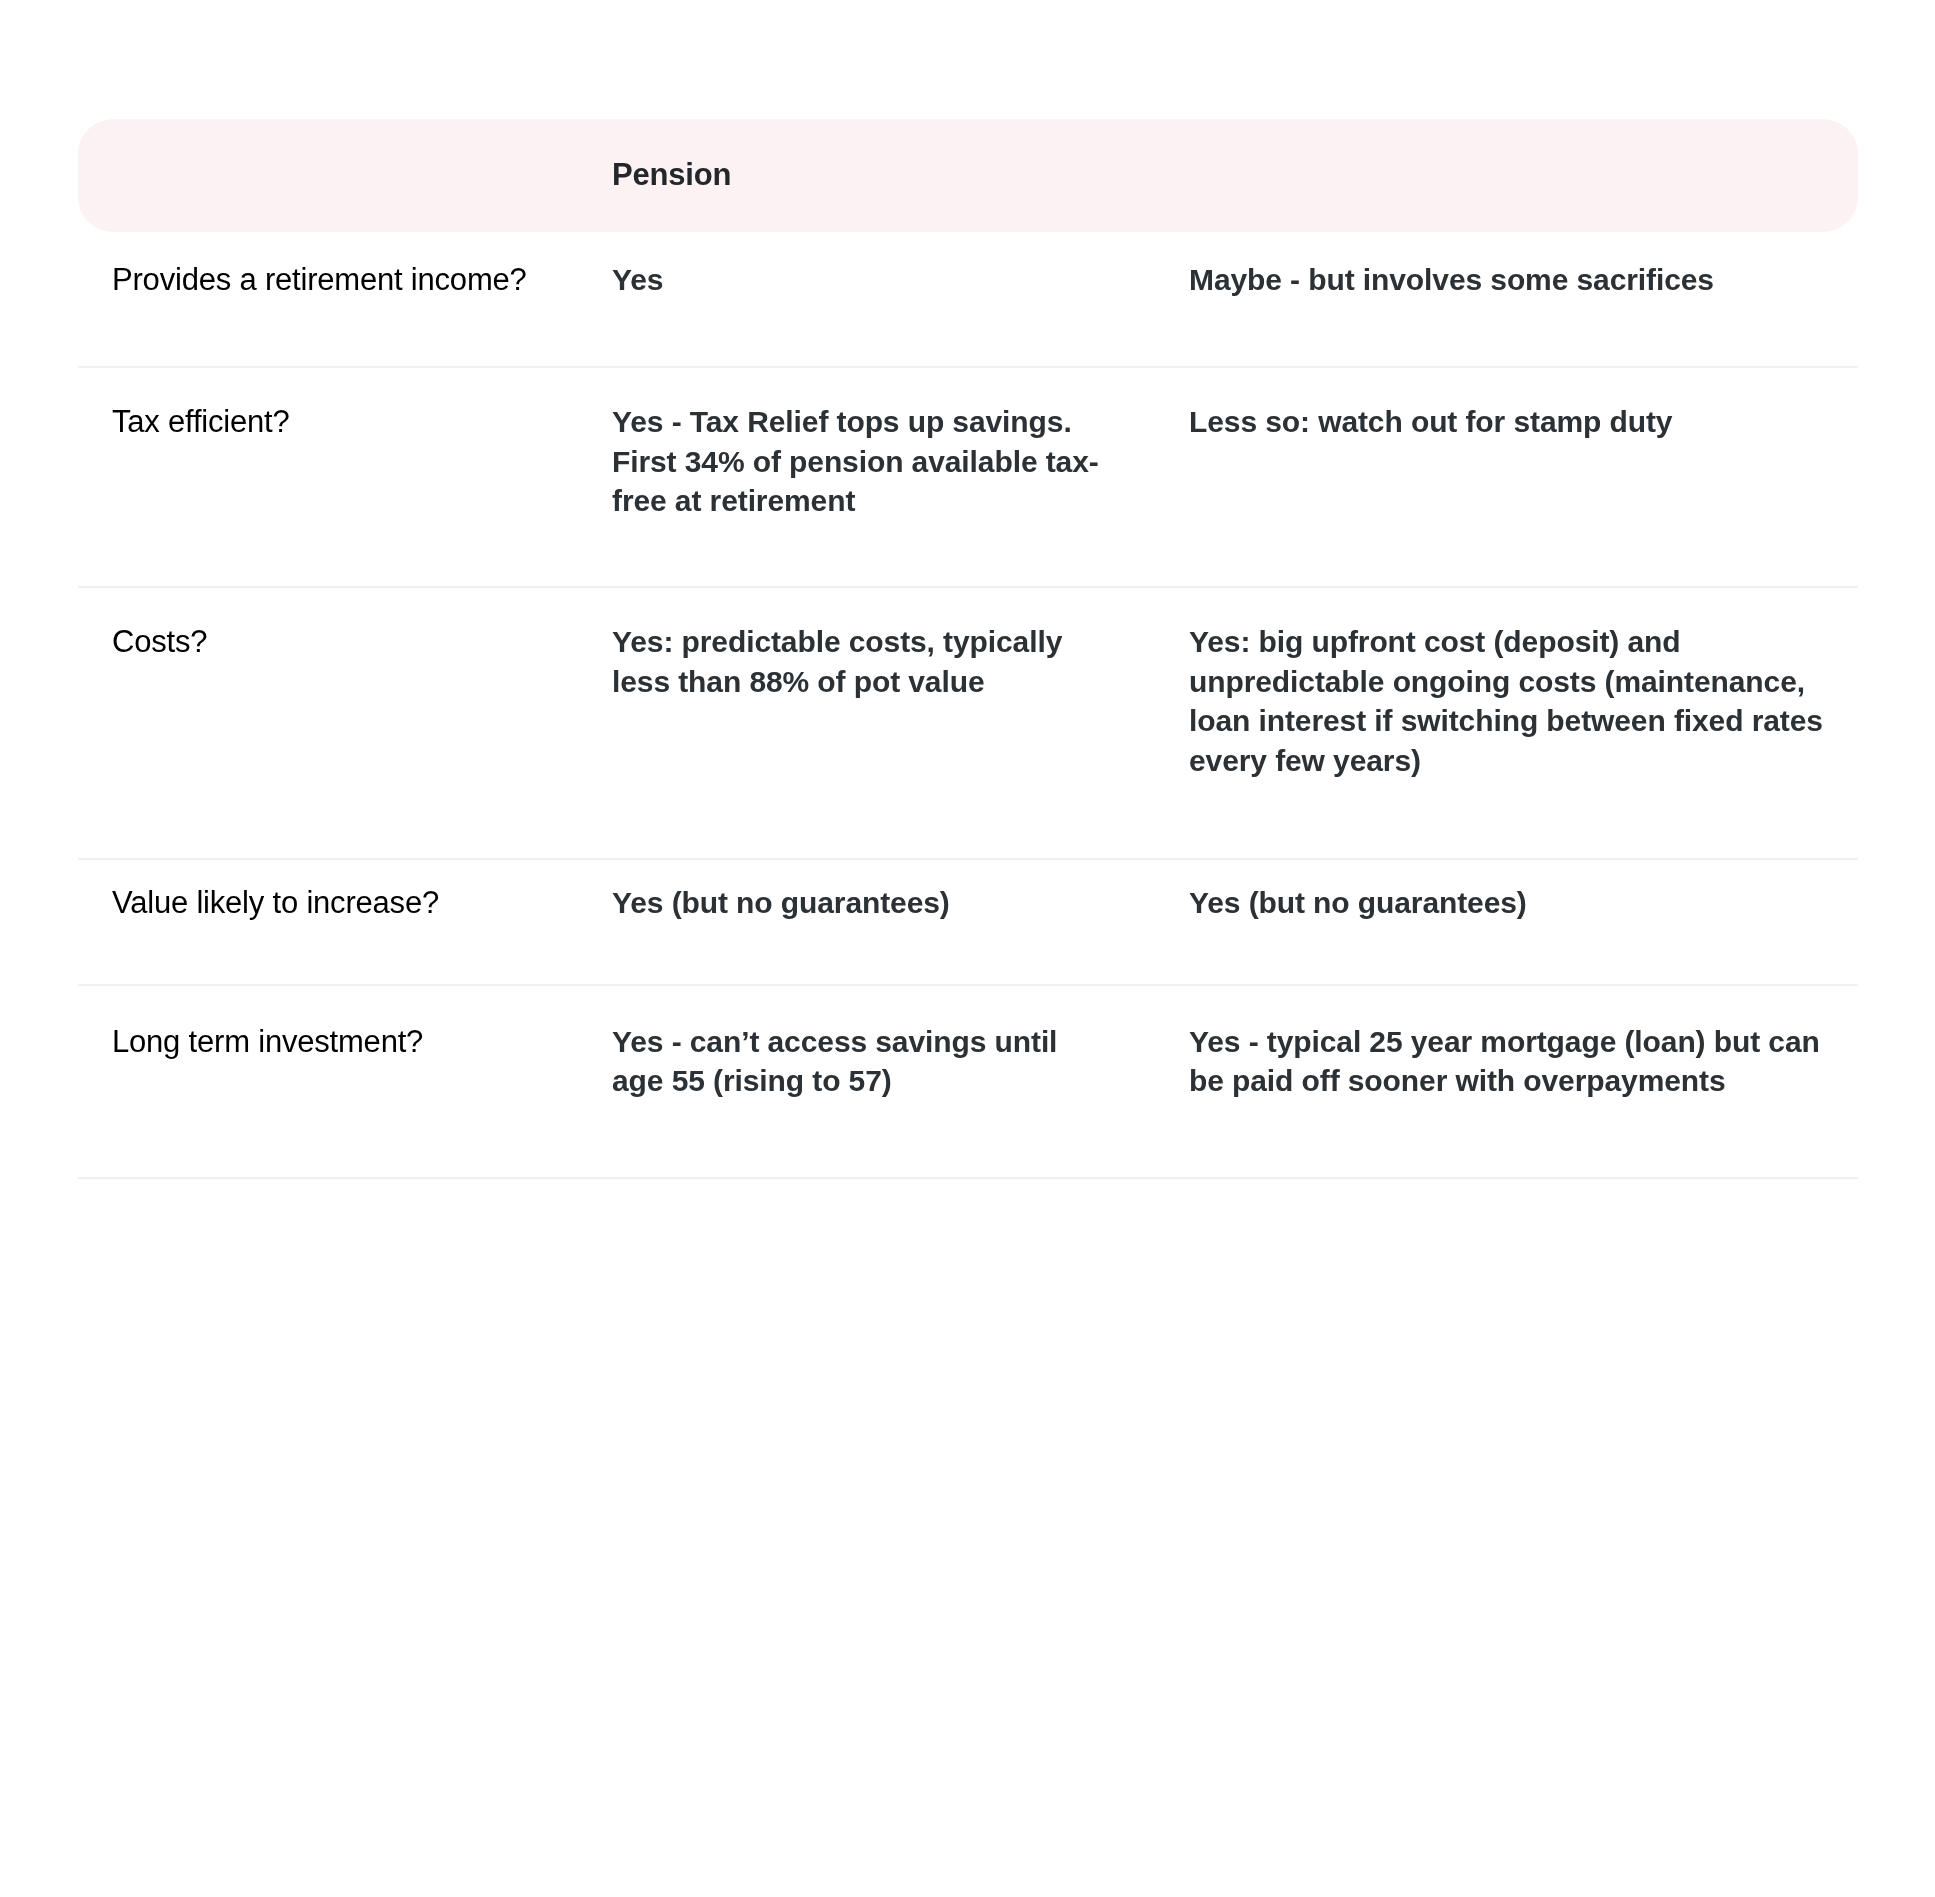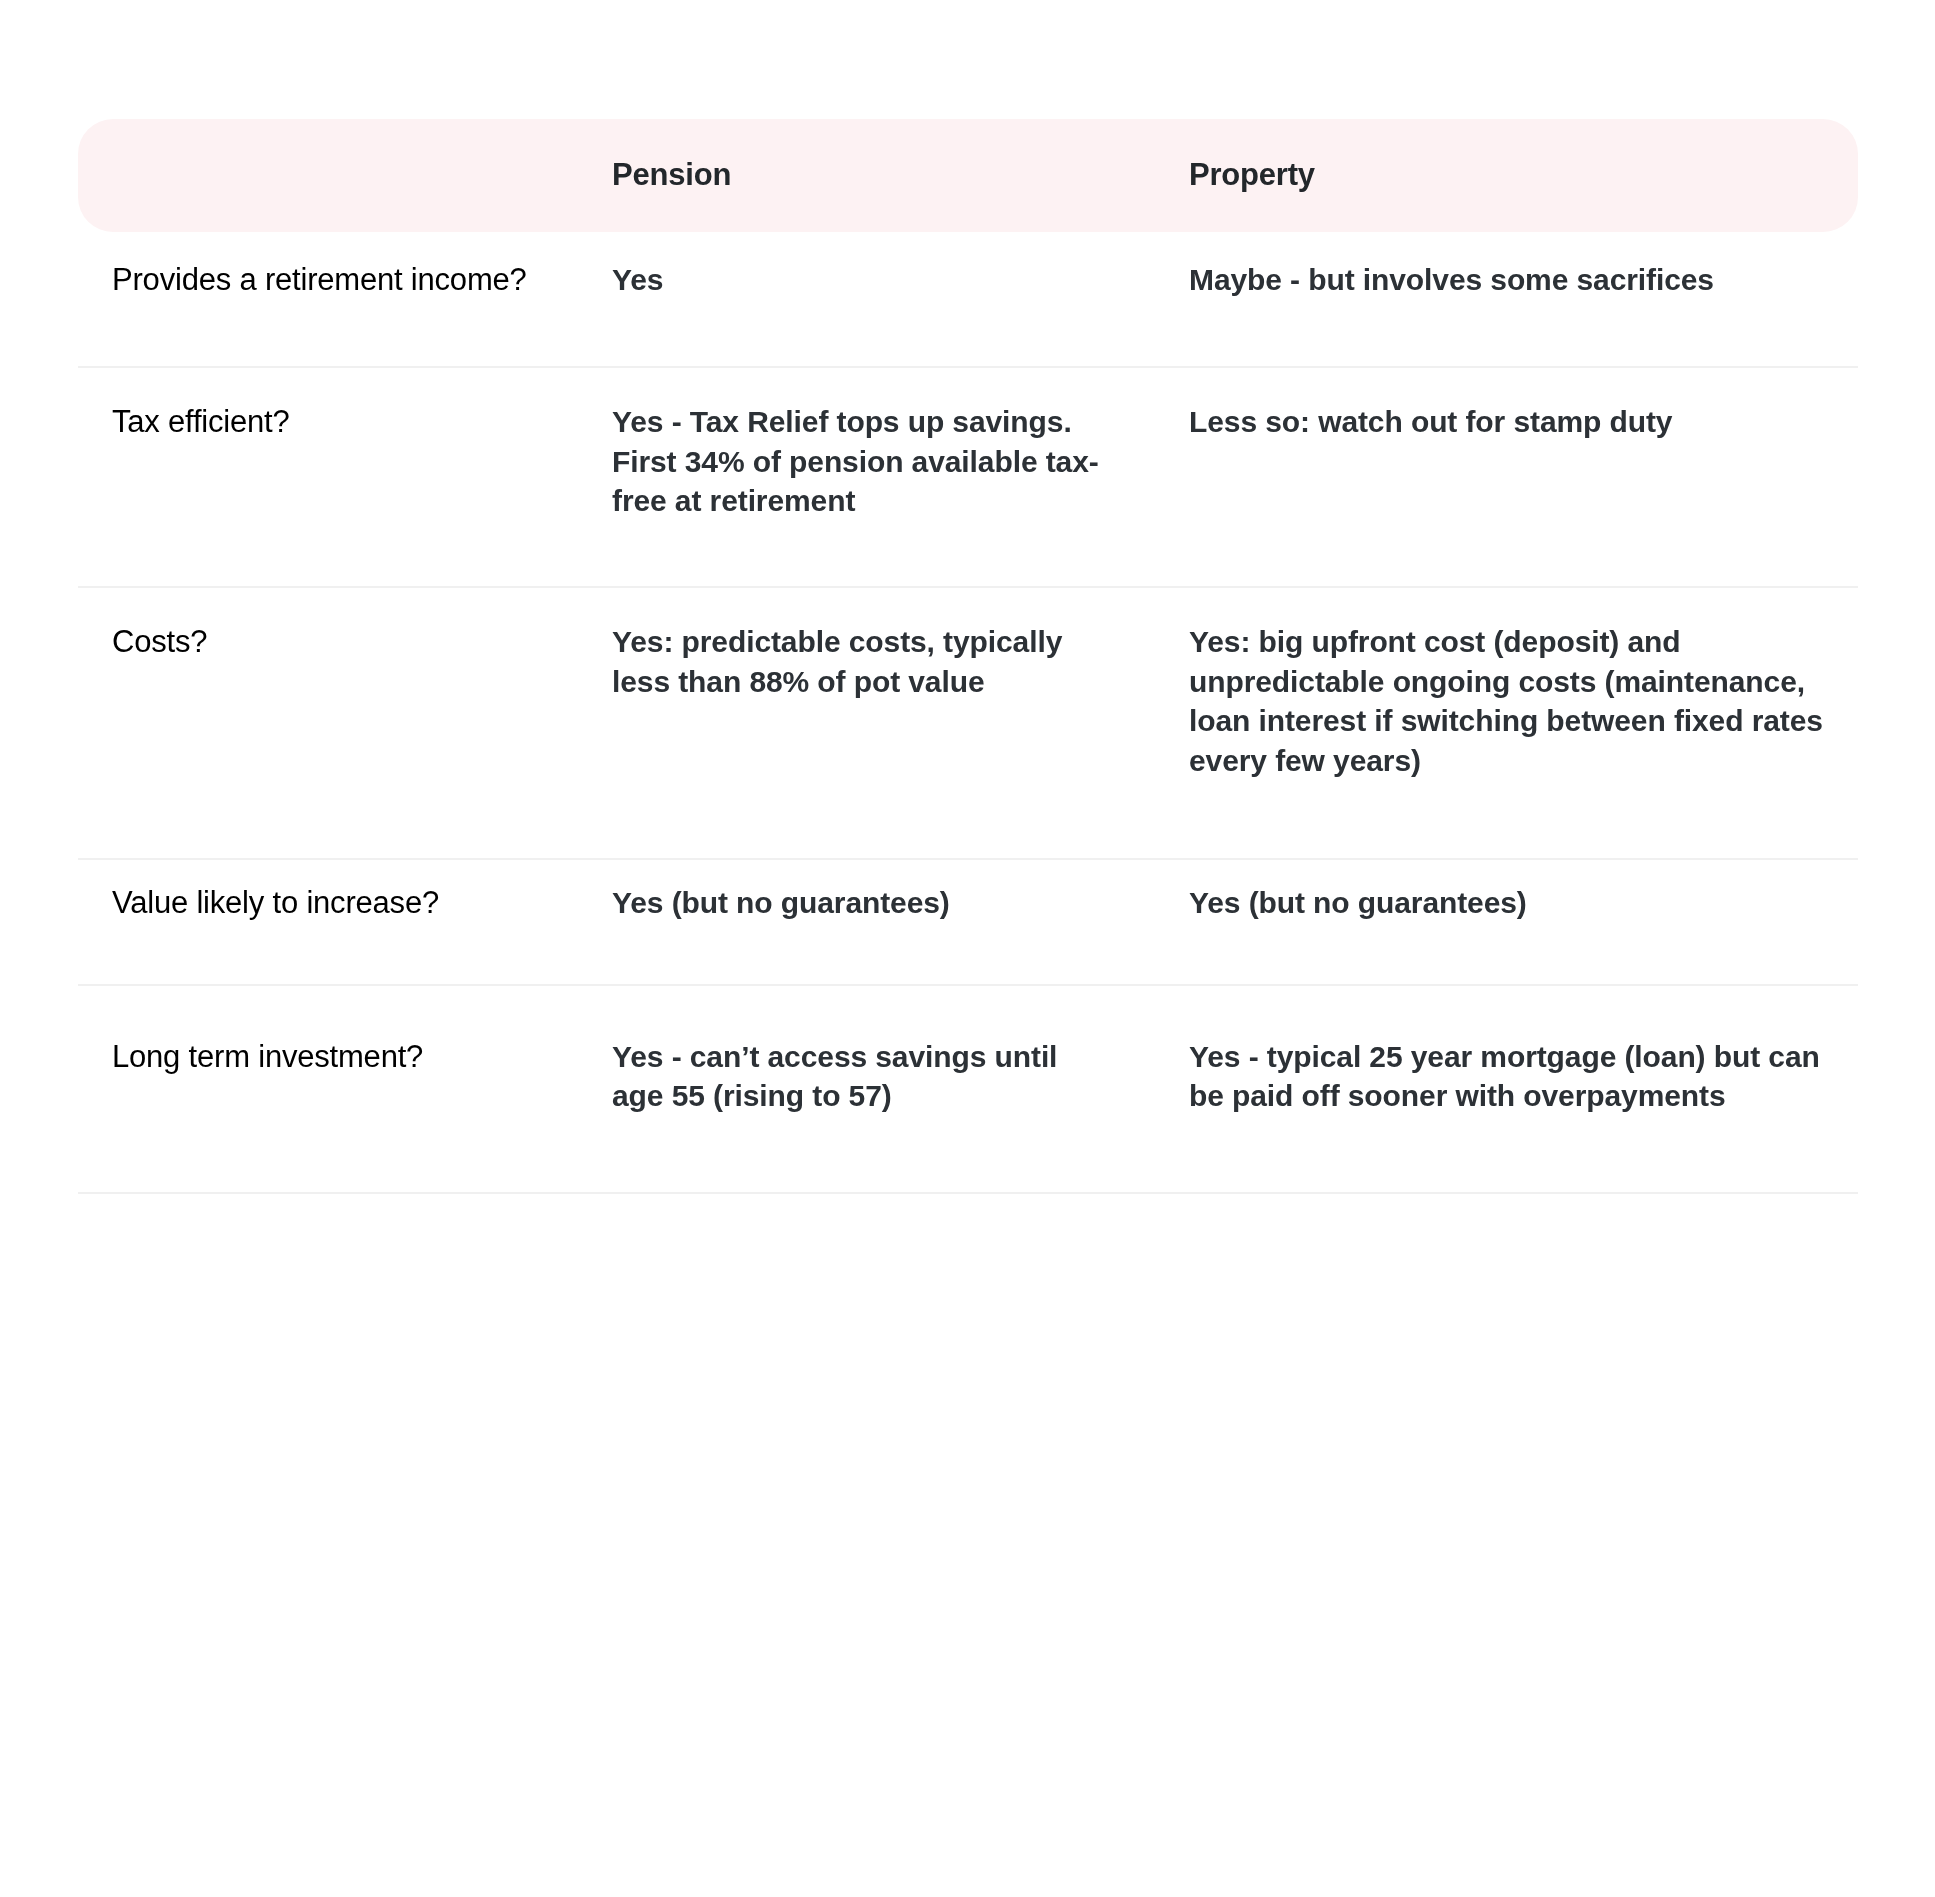--- a/index.html
+++ b/index.html
@@ -96,7 +96,6 @@
     <div class="table-header">
       <div class="col-label header-cell"></div>
       <div class="col-pension header-cell">Pension</div>
-      <div class="col-property header-cell">Property</div>
     </div>
 
     <div class="table-row row-1">

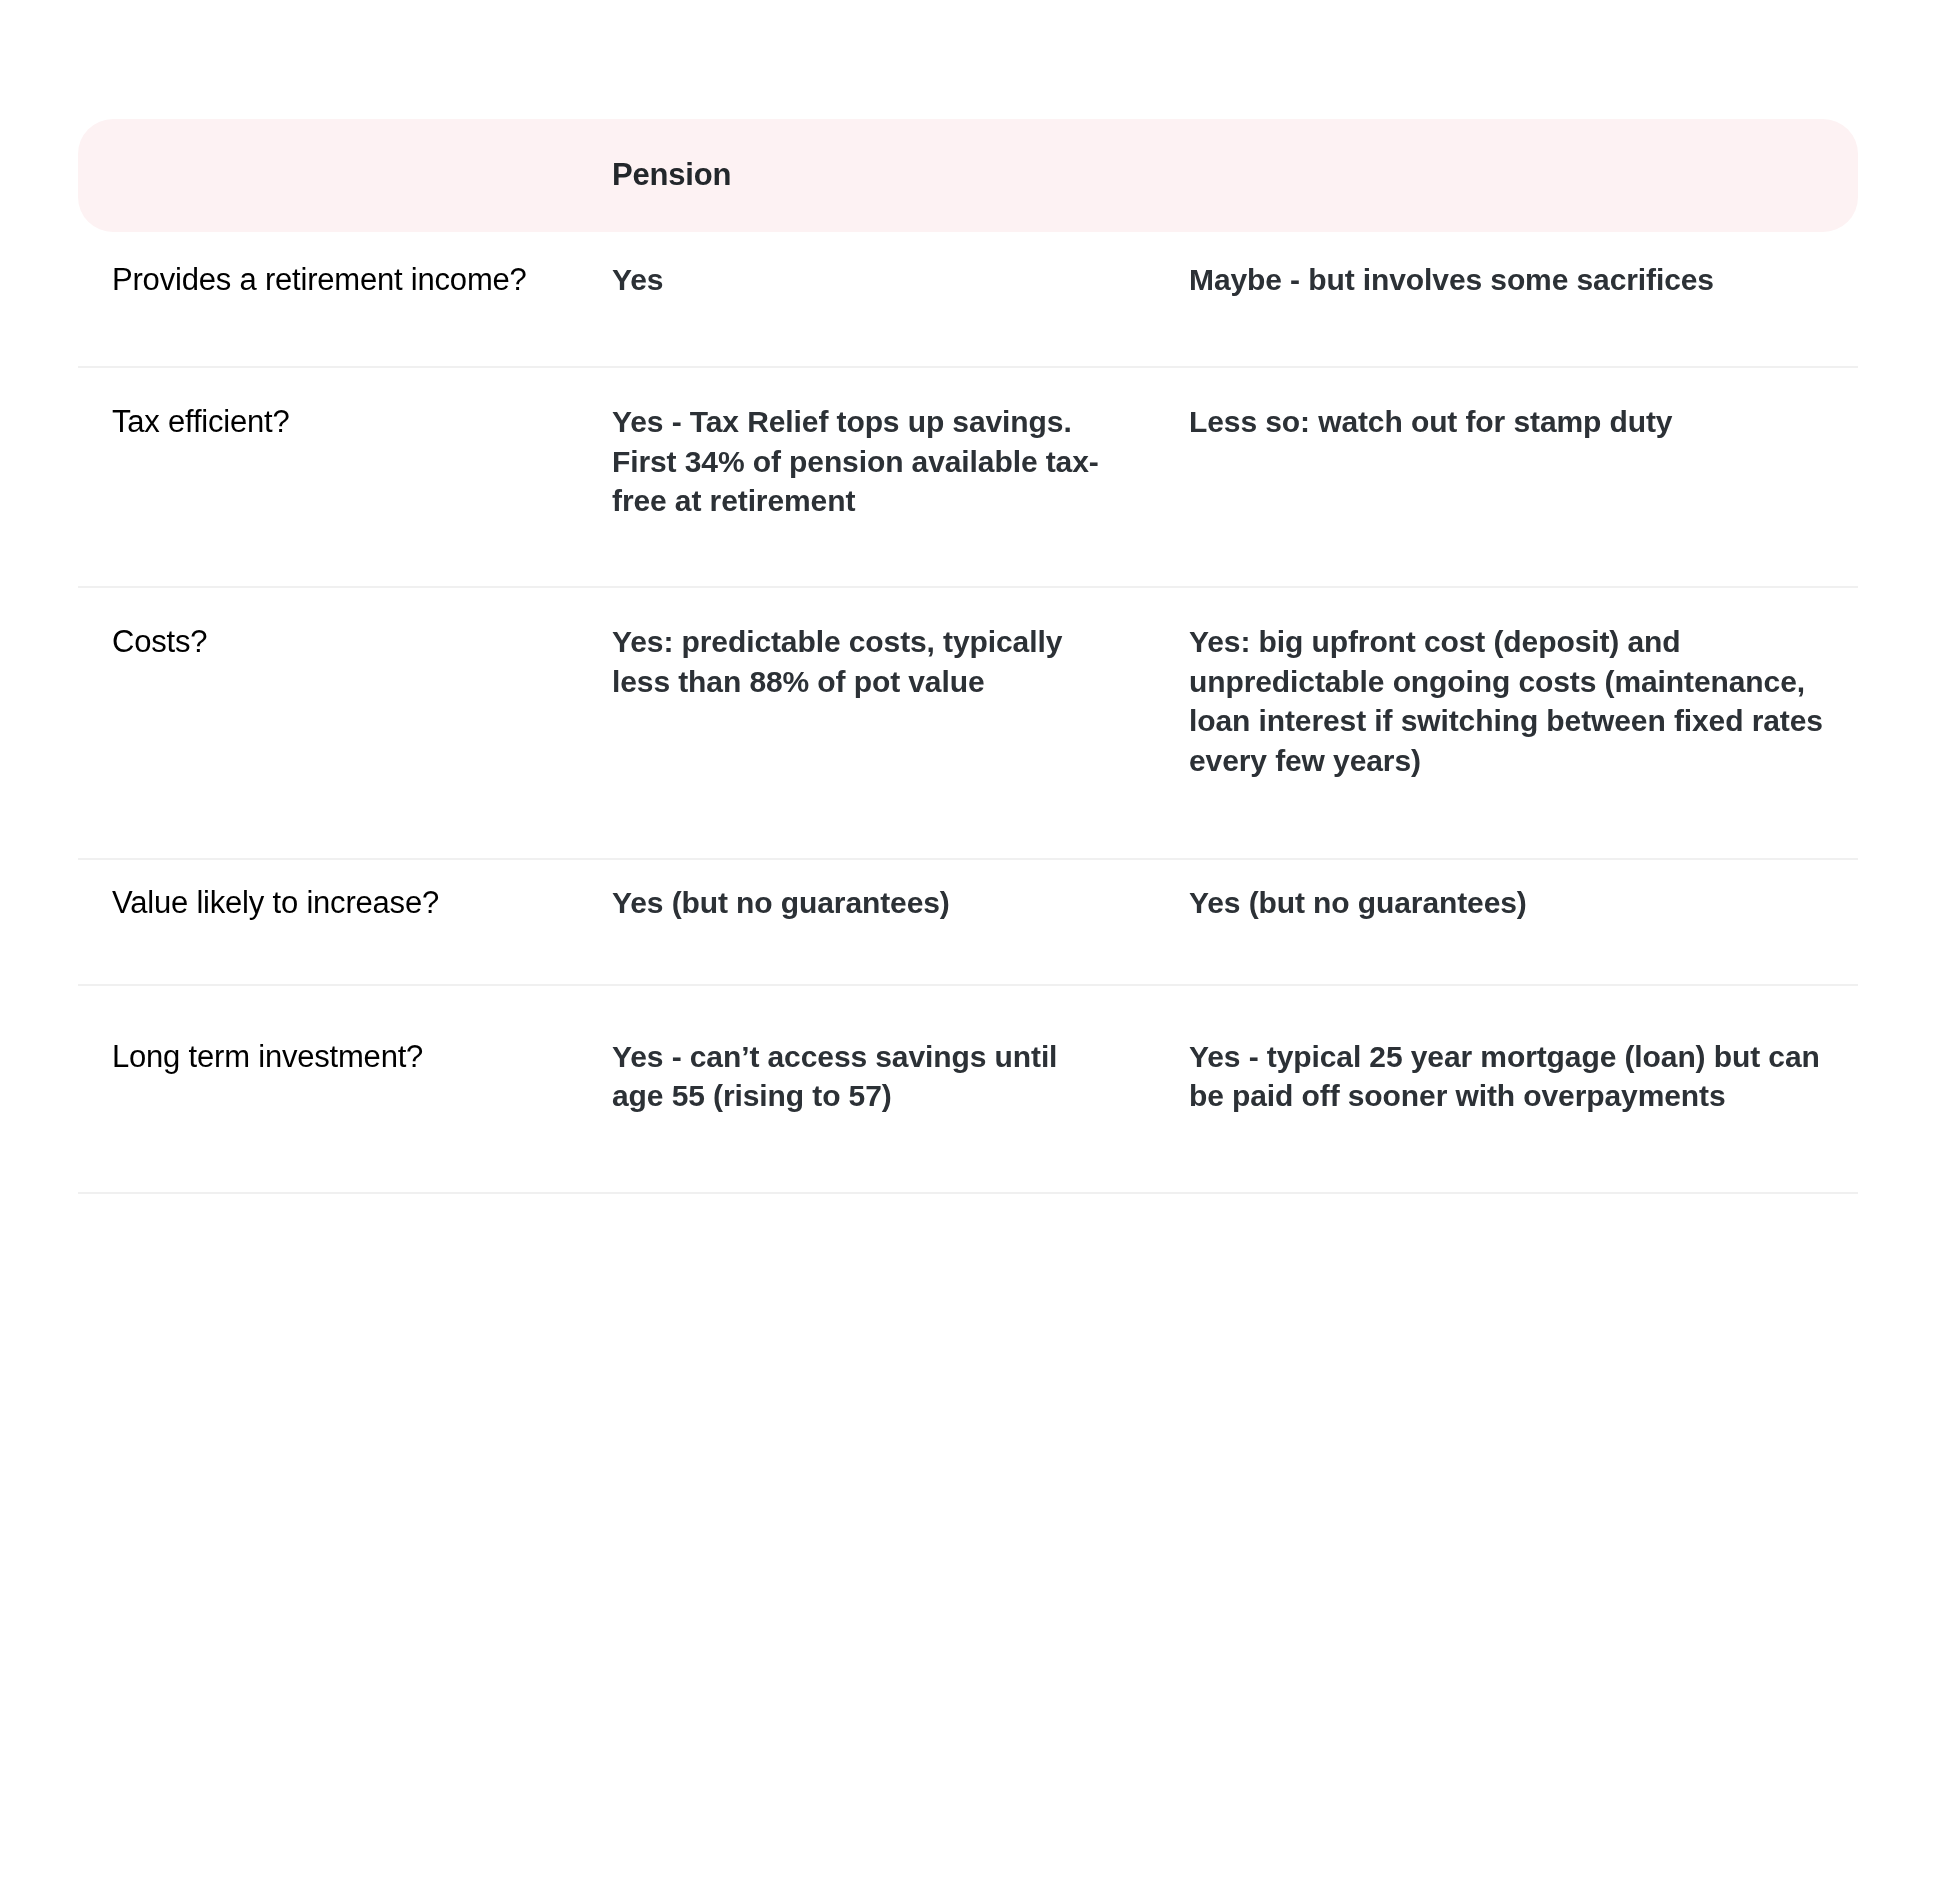--- a/index.html
+++ b/index.html
@@ -64,7 +64,7 @@
   .row-2 { padding-top: 34px; padding-bottom: 65px; }
   .row-3 { padding-top: 34px; padding-bottom: 78px; }
   .row-4 { padding-top: 23px; padding-bottom: 60px; }
-  .row-5 { padding-top: 36px; padding-bottom: 76px; margin-top: 15px; }
+  .row-5 { padding-top: 36px; padding-bottom: 76px; }
 
   .cell-label {
     font-size: 31px;

